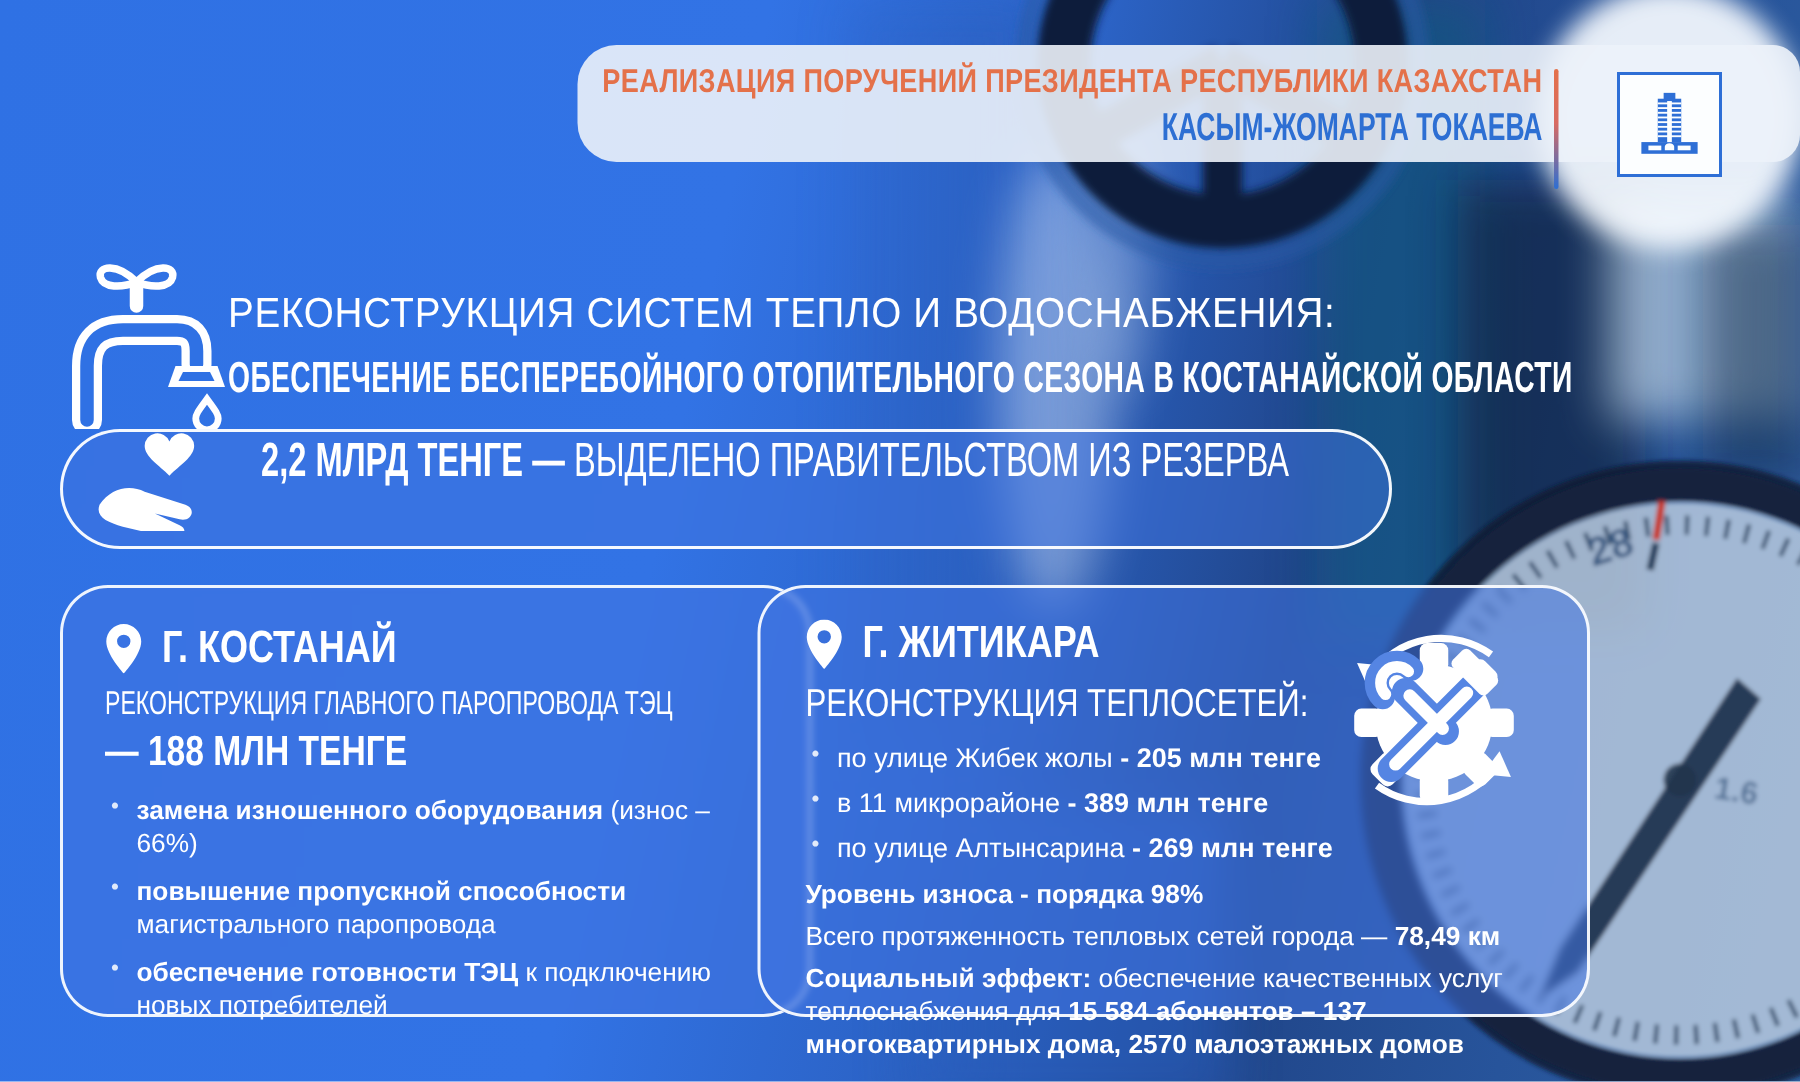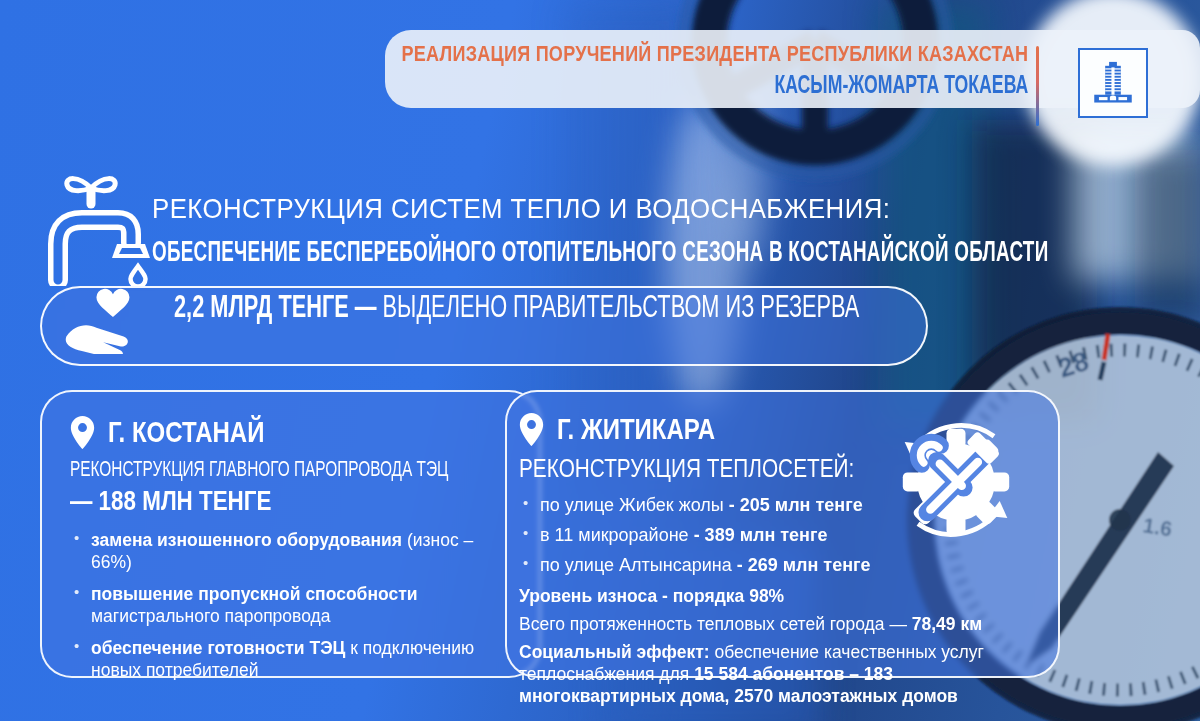--- a/index.html
+++ b/index.html
@@ -50,7 +50,7 @@
     border:2.5px solid rgba(255,255,255,.92);border-radius:32px;
     background:rgba(66,117,225,.55);backdrop-filter:blur(2.5px);}
   #card-kostanay{left:40px;width:501px;padding:20px 26px 0 28px;}
-  #card-zhitikara{left:505px;width:555px;padding:17px 22px 0 12px;}
+  #card-zhitikara{left:505px;width:555px;padding:17px 22px 0 30px;}
   .city-row{display:flex;align-items:center;gap:13px;height:40px;}
   .city{font-size:30px;font-weight:800;--sx:.8;}
   .subtitle{display:block;margin-top:4px;font-weight:300;}

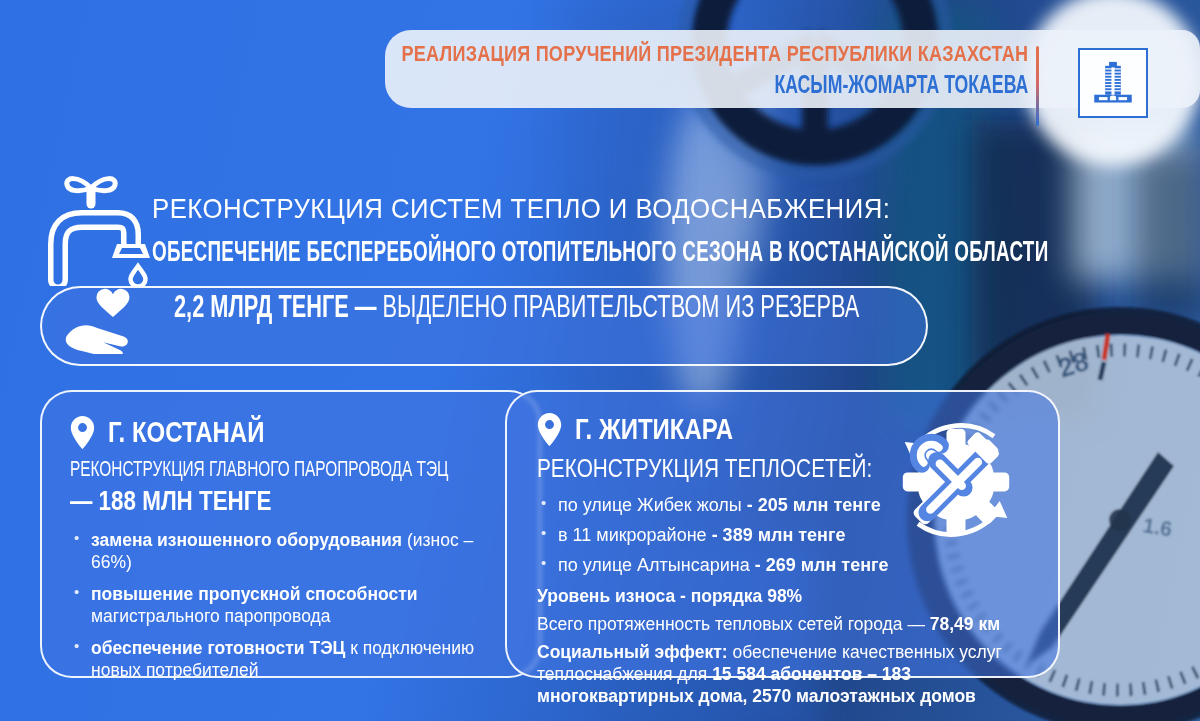--- a/index.html
+++ b/index.html
@@ -211,7 +211,7 @@
   <div class="facts">
     <p><span class="b">Уровень износа - порядка 98%</span></p>
     <p><span>Всего протяженность тепловых сетей города — </span><span class="b">78,49 км</span></p>
-    <p><span class="b">Социальный эффект: </span><span>обеспечение качественных услуг теплоснабжения для </span><span class="b">15 584 абонентов – 183 многоквартирных дома, 2570 малоэтажных домов</span></p>
+    <p><span class="b">Социальный эффект: </span><span>обеспечение качественных услуг теплоснабжения для </span><span class="b">15 584 абонентов – 137 многоквартирных дома, 2570 малоэтажных домов</span></p>
   </div>
 
   <svg id="gear" width="152" height="152" viewBox="0 0 160 160">

